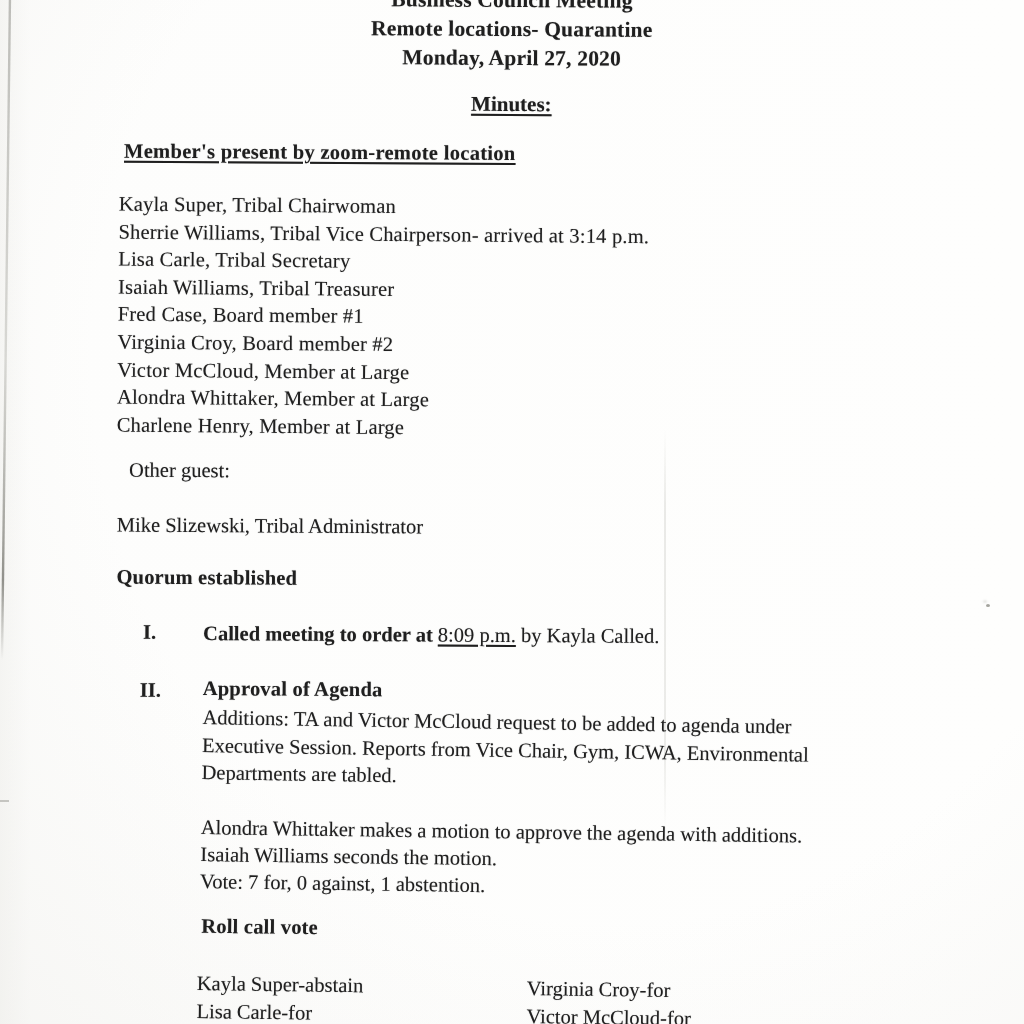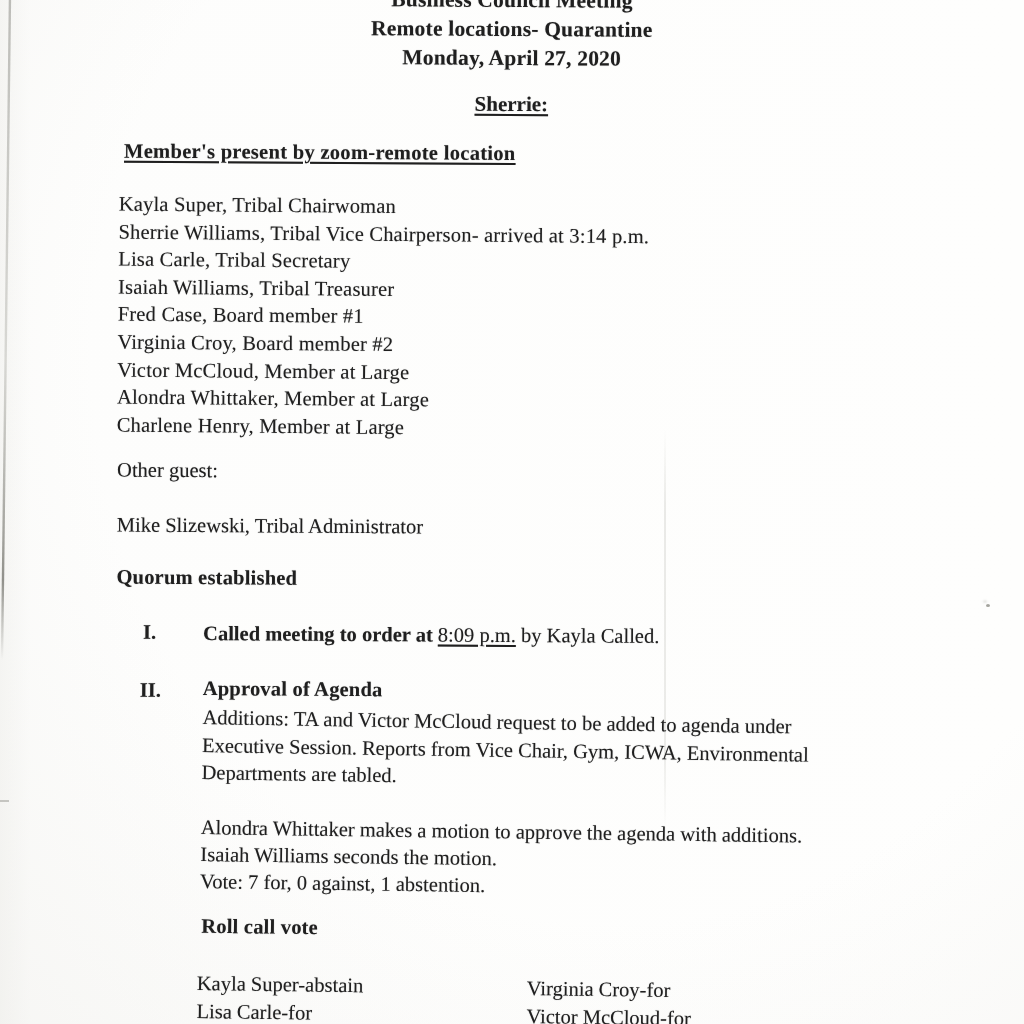--- a/index.html
+++ b/index.html
@@ -179,7 +179,7 @@
     </div>
 
     <div class="minutes-heading">
-      <span class="bold ul">Sherrie:</span>
+      <span class="bold ul">Minutes:</span>
     </div>
 
     <div class="members-heading">

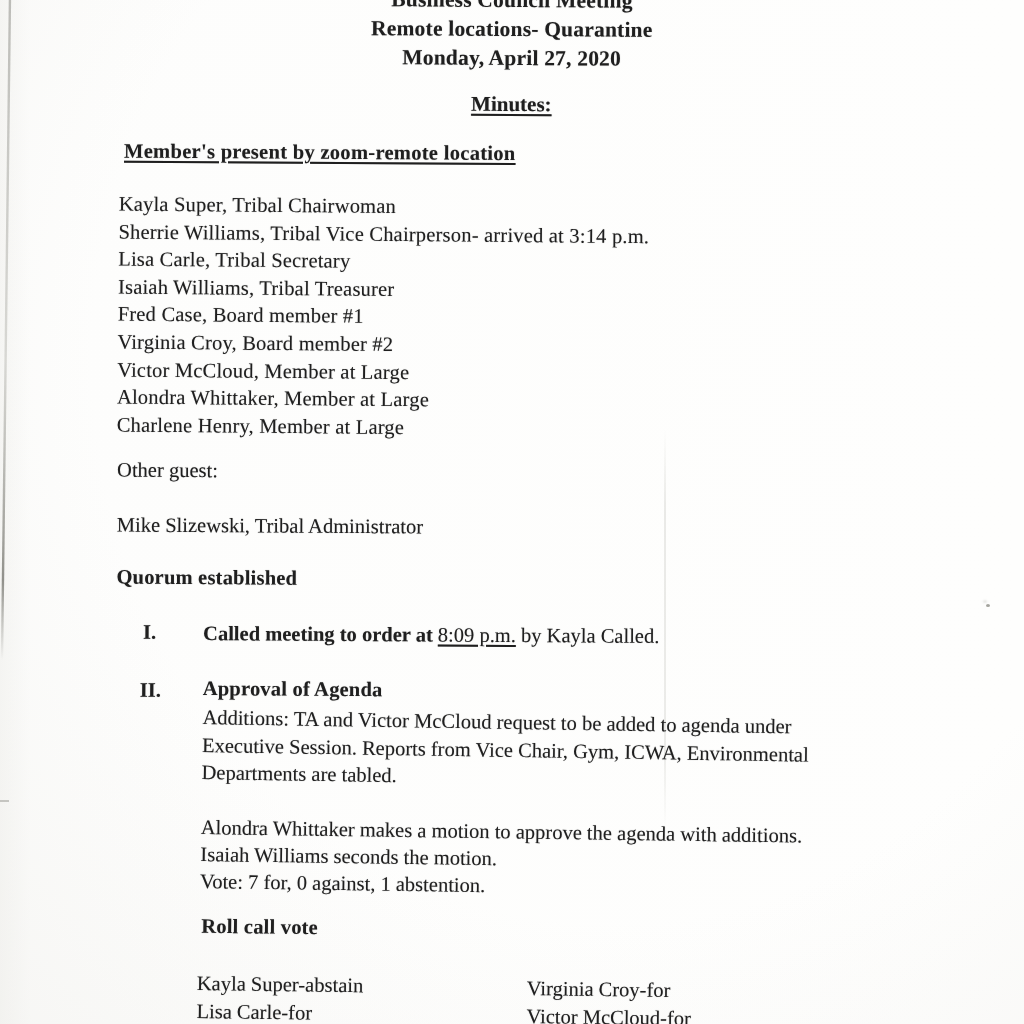--- a/index.html
+++ b/index.html
@@ -66,7 +66,7 @@
     transform: rotate(0.15deg);
     transform-origin: left top;
   }
-  .other-guest-heading { position: absolute; left: 120px; top: 461px; }
+  .other-guest-heading { position: absolute; left: 132px; top: 461px; }
   .other-guest-name    { position: absolute; left: 120px; top: 516px; }
   .quorum              { position: absolute; left: 120px; top: 568px; letter-spacing: 0.2px; }
 

